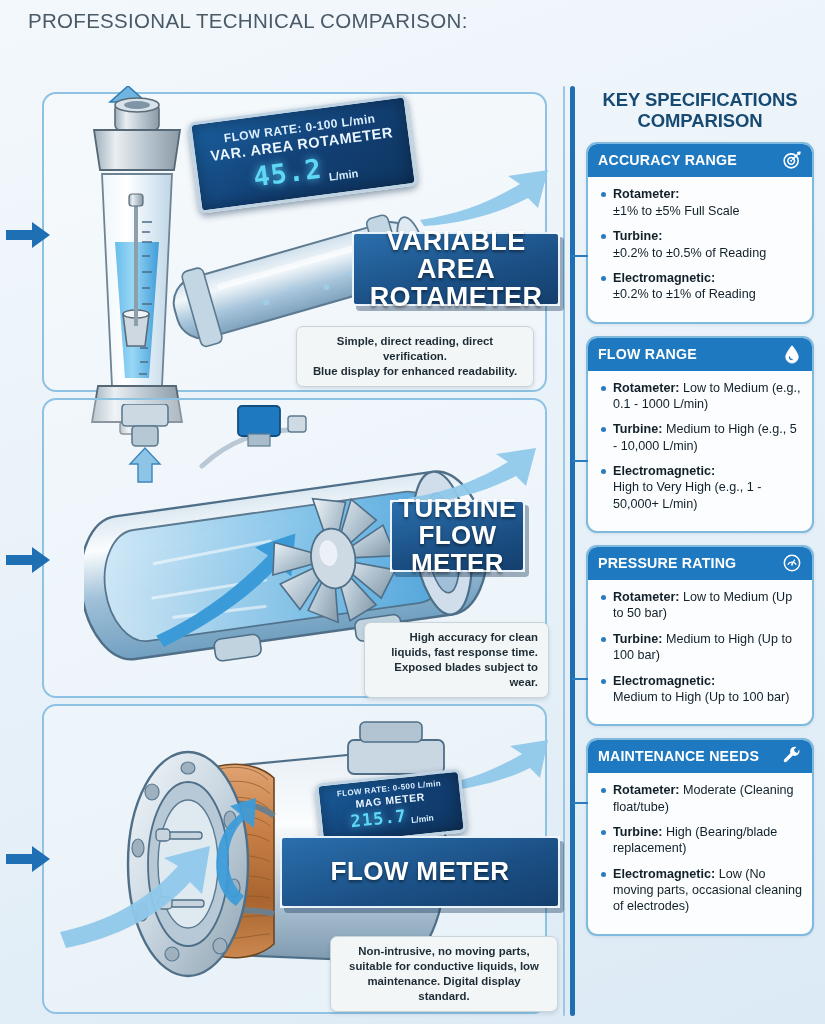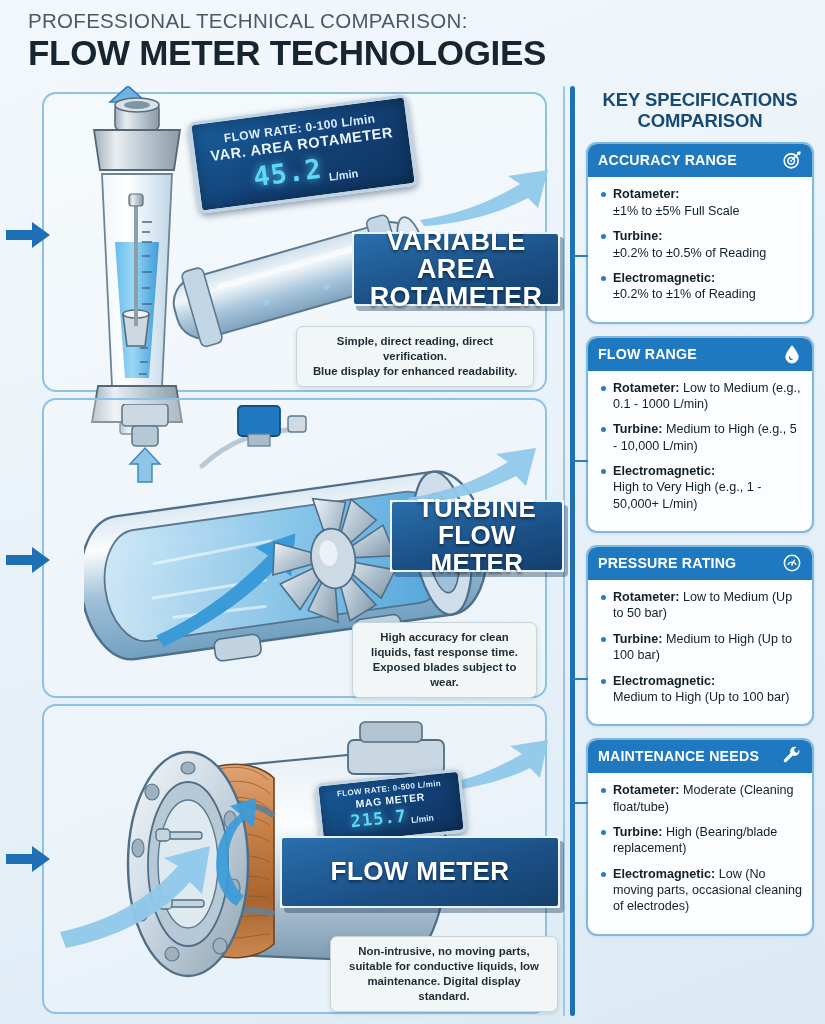--- a/index.html
+++ b/index.html
@@ -180,7 +180,6 @@
 
   <div class="title-block">
     <div class="title-sup">PROFESSIONAL TECHNICAL COMPARISON:</div>
-    <div class="title-main">FLOW METER TECHNOLOGIES</div>
   </div>
 
   <div class="col-divider thin"></div>

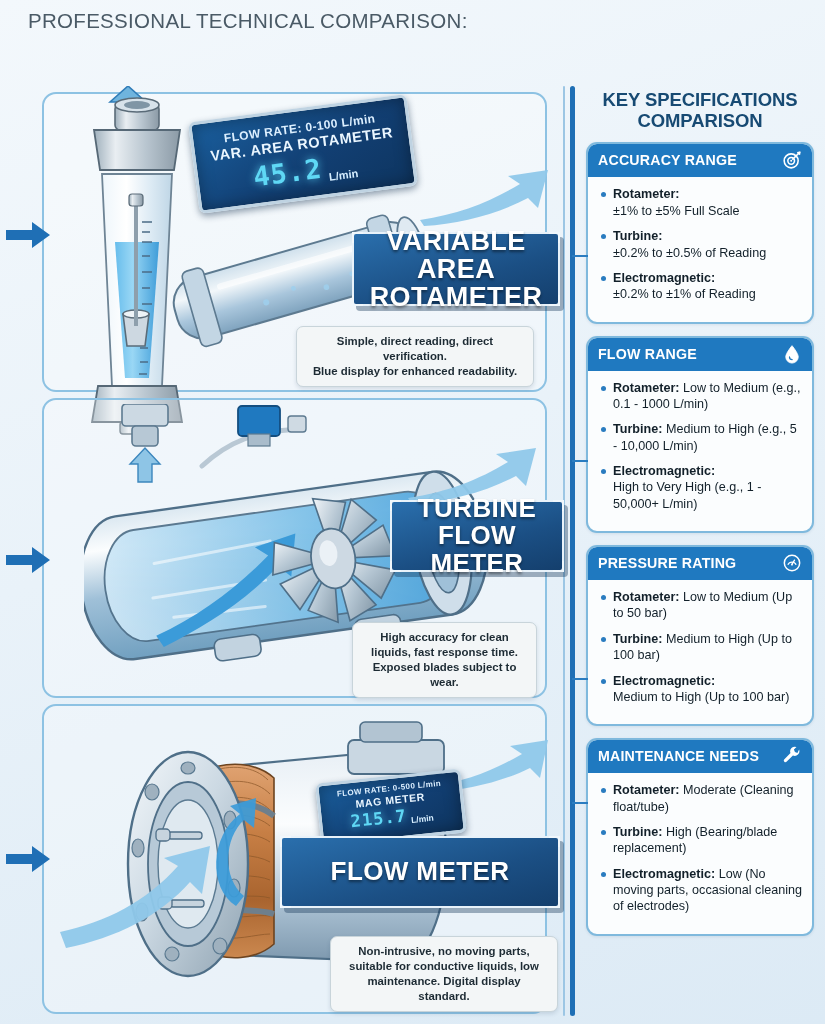--- a/index.html
+++ b/index.html
@@ -109,7 +109,7 @@
     text-shadow: 0 2px 3px rgba(0,0,0,.45);
   }
   #banner-rotameter { left: 352px; top: 206px; width: 208px; height: 74px; font-size: 27px; margin-top: 26px; }
-  #banner-turbine   { left: 390px; top: 500px; width: 174px; height: 72px; font-size: 26px; }
+  #banner-turbine   { left: 390px; top: 500px; width: 135px; height: 72px; font-size: 26px; }
   #banner-electro   { left: 280px; top: 836px; width: 280px; height: 72px; font-size: 26px; }
 
   .banner-corner {

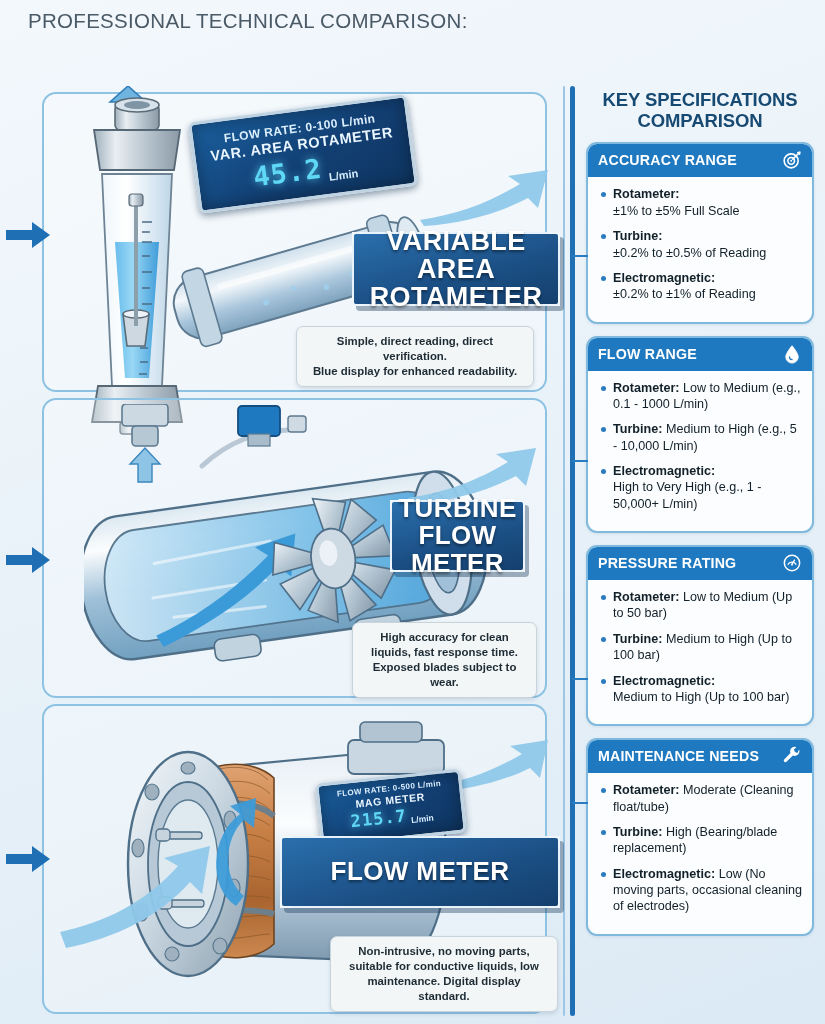--- a/index.html
+++ b/index.html
@@ -131,7 +131,7 @@
     padding: 7px 10px;
   }
   #caption-rotameter { left: 296px; top: 326px; width: 238px; }
-  #caption-turbine   { left: 352px; top: 622px; width: 185px; }
+  #caption-turbine   { left: 364px; top: 622px; width: 185px; text-align: right; }
   #caption-electro   { left: 330px; top: 936px; width: 228px; }
 
   

